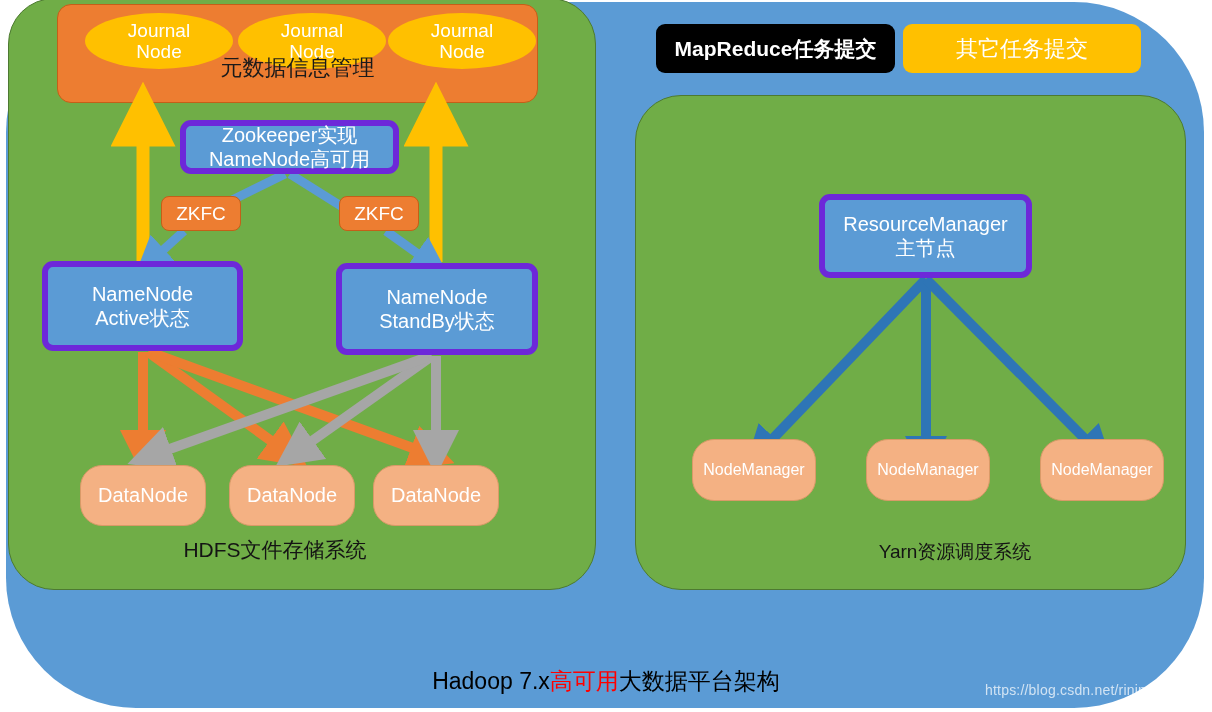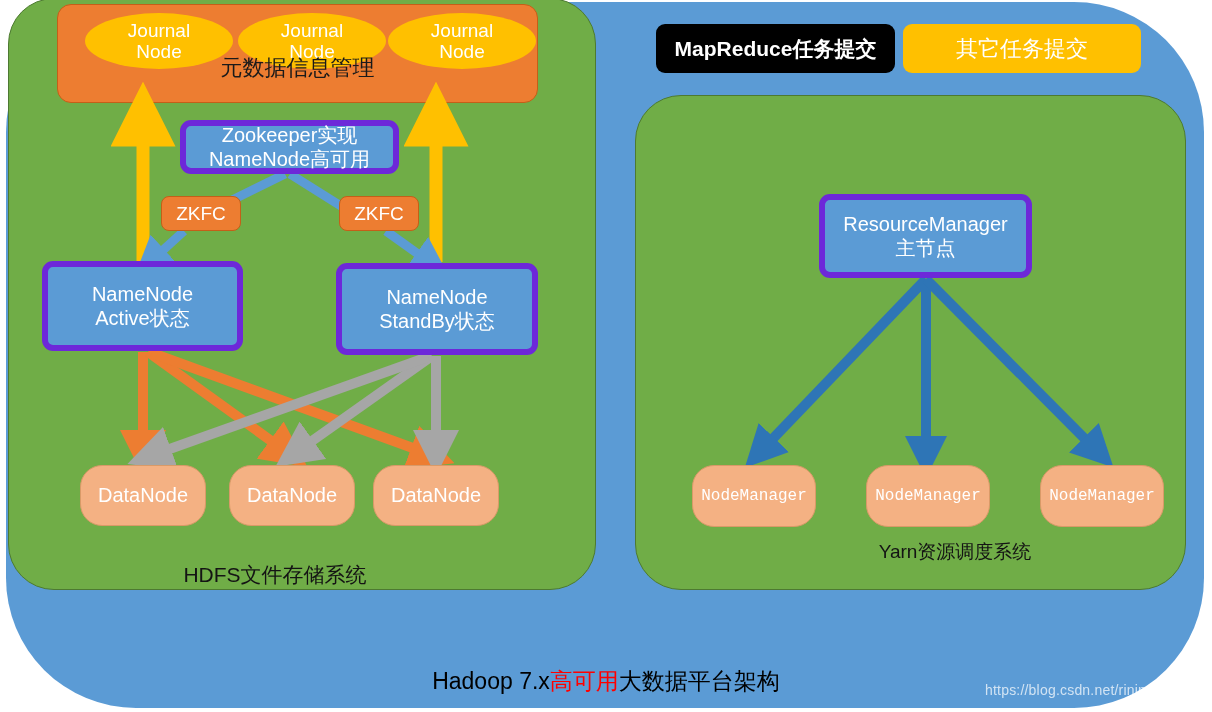--- a/index.html
+++ b/index.html
@@ -168,8 +168,8 @@
 
   .nodemanager {
     width: 124px; height: 62px;
-    top: 465px;
-    font-family: Liberation Mono, monospace;
+    top: 439px;
+    font-family: Liberation Sans, sans-serif;
     font-size: 16px;
   }
   #nodemanager-1 { left: 692px; }

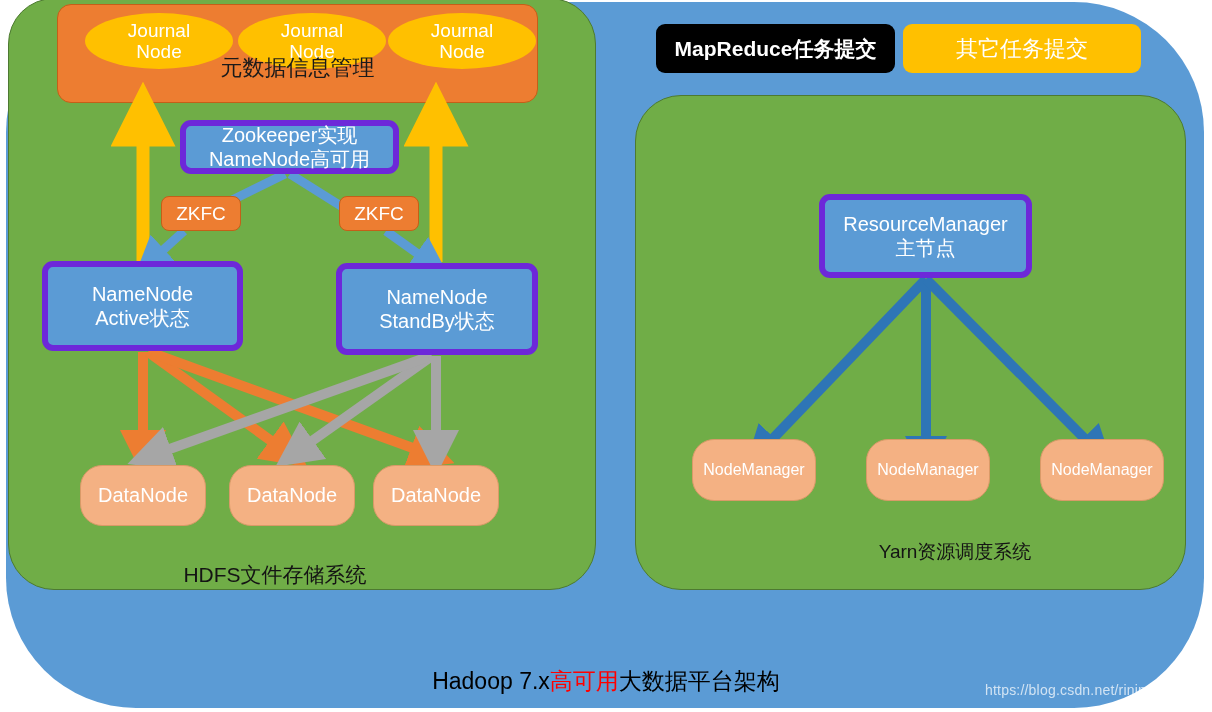--- a/index.html
+++ b/index.html
@@ -183,7 +183,7 @@
     color: #141414;
     font-size: 21px;
   }
-  #hdfs-caption { left: 80px; top: 536px; width: 390px; font-family: "Liberation Sans", sans-serif; margin-top: 25px; }
+  #hdfs-caption { left: 80px; top: 536px; width: 390px; font-family: "Liberation Sans", sans-serif; }
   #yarn-caption { left: 735px; top: 539px; width: 440px; font-size: 19px; }
 
   

